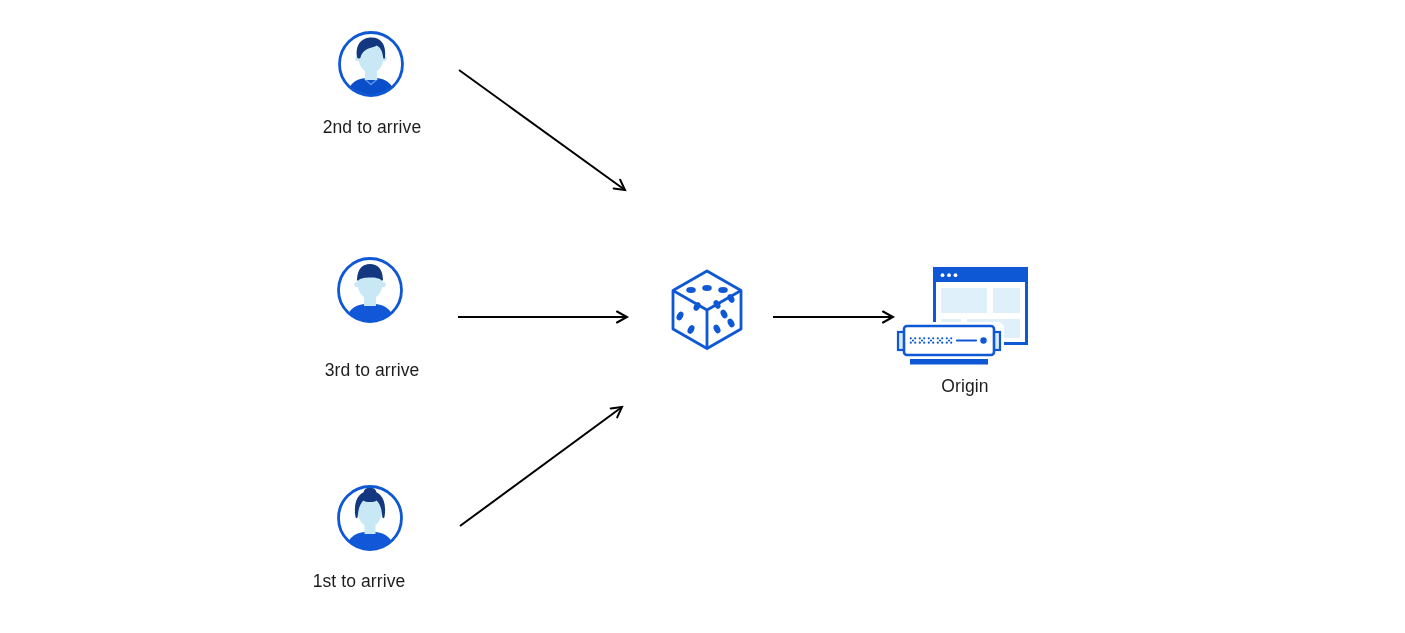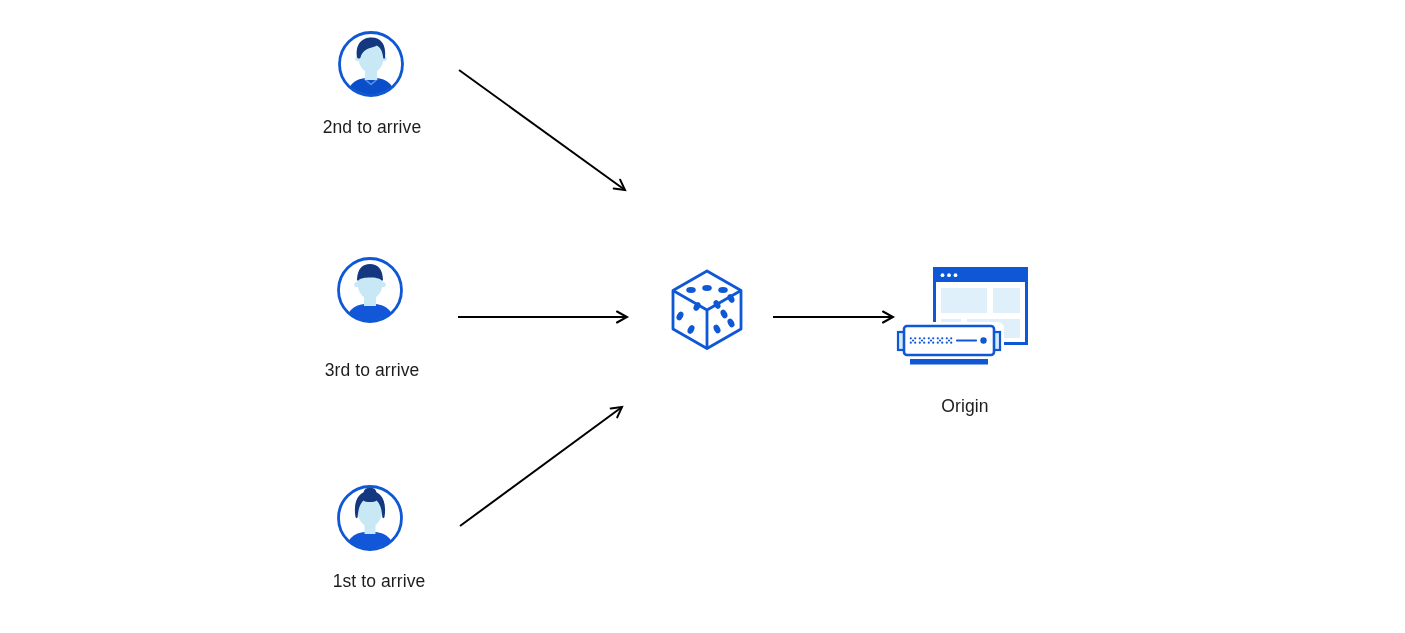--- a/index.html
+++ b/index.html
@@ -188,7 +188,7 @@
       <rect x="12" y="33" width="78" height="5.5" fill="#0e57d5"></rect>
     </svg>
   </div>
-  <div class="node-label" style="left:880px;top:396px;">Origin</div>
+  <div class="node-label" style="left:880px;top:376px;">Origin</div>
 
 </div>
 

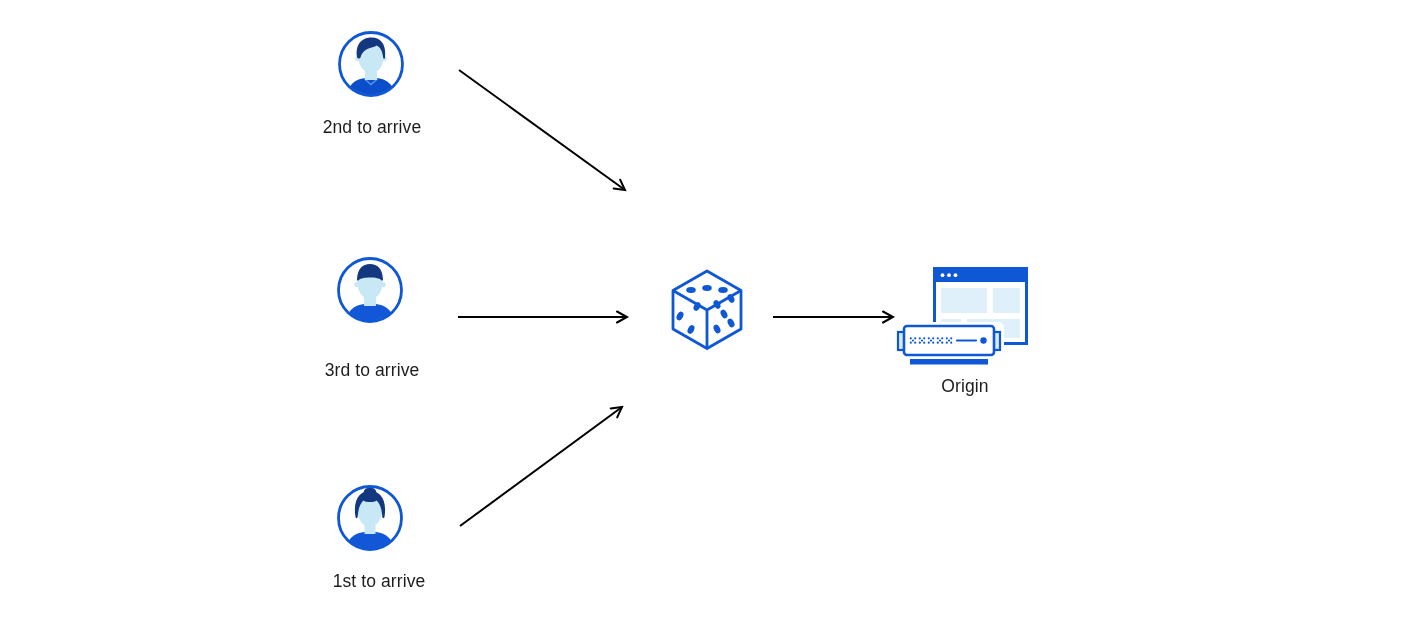--- a/index.html
+++ b/index.html
@@ -103,7 +103,7 @@
       <circle cx="34" cy="34" r="31.5" fill="none" stroke="#0e57d5" stroke-width="2.8"></circle>
     </svg>
   </div>
-  <div class="node-label" style="left:294px;top:571px;">1st to arrive</div>
+  <div class="node-label" style="left:274px;top:571px;">1st to arrive</div>
 
   <div class="abs" style="left:668px;top:268px;">
     <svg width="78" height="84" viewBox="0 0 78 84">

